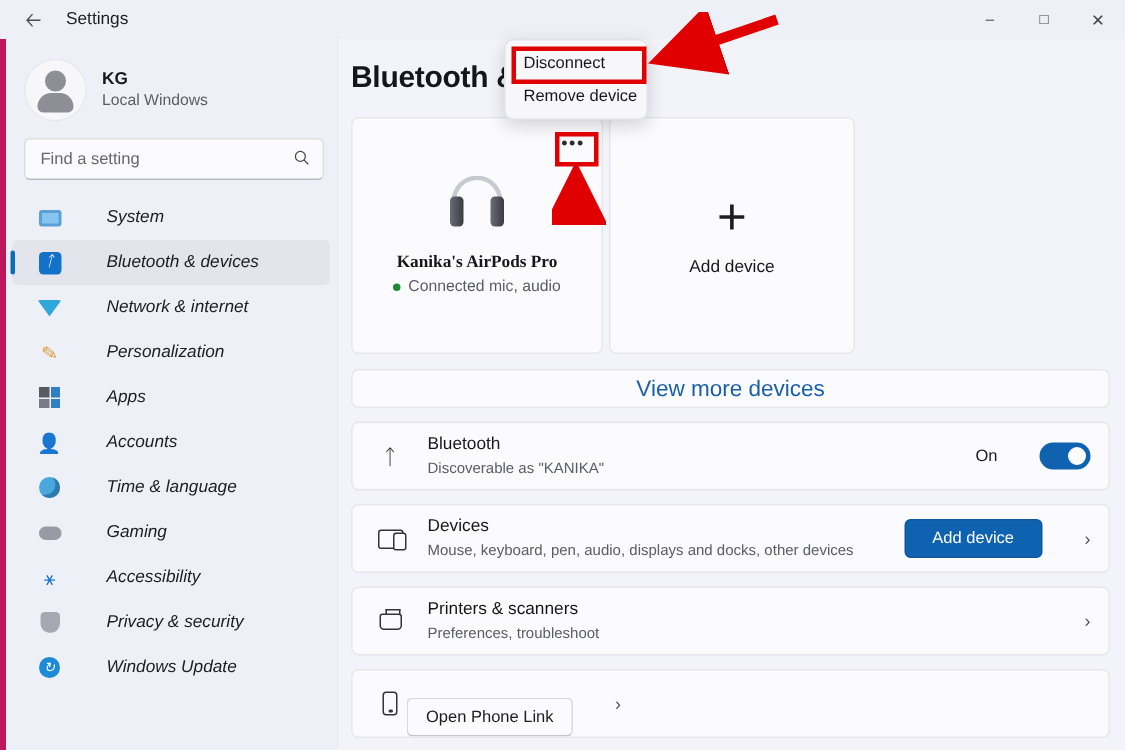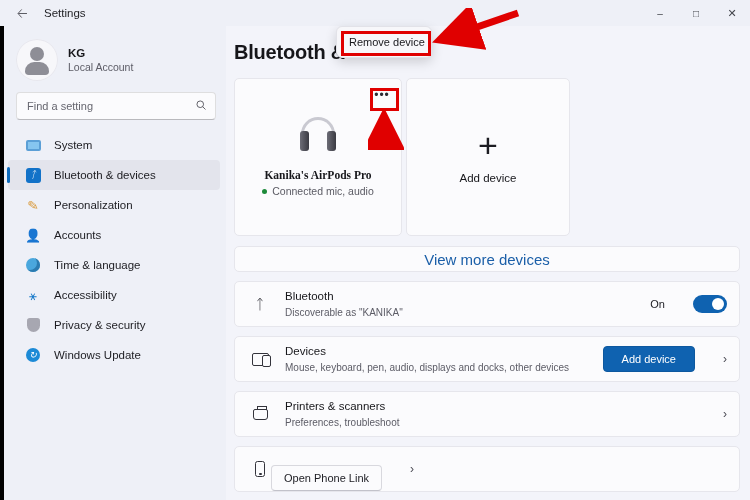--- a/index.html
+++ b/index.html
@@ -13,7 +13,7 @@
   #app {
     position: relative;
     width: 750px; height: 500px;
-    background: #000000;
+    background: #be185d;
   }
 
   

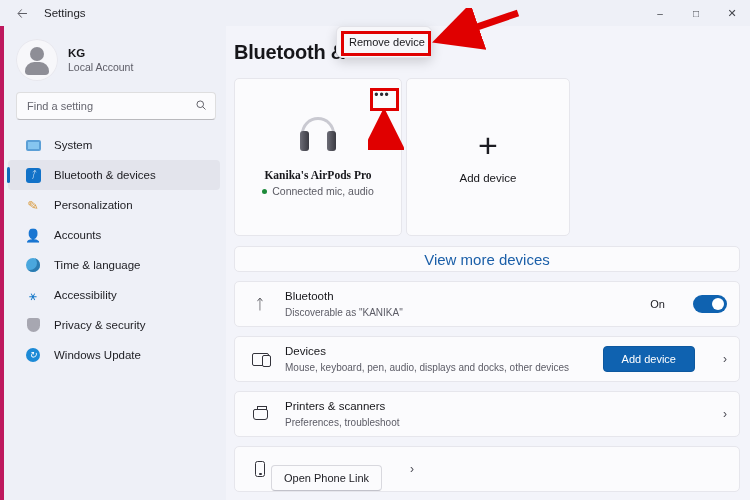--- a/index.html
+++ b/index.html
@@ -489,6 +489,7 @@
   </div>
 
   <div class="ctx-menu">
+    <div class="ctx-item">Disconnect</div>
     <div class="ctx-item">Remove device</div>
   </div>
 

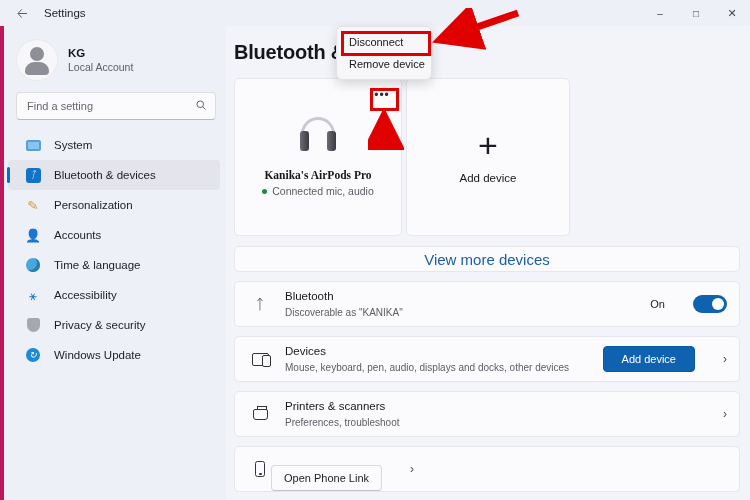--- a/index.html
+++ b/index.html
@@ -334,7 +334,7 @@
       </div>
       <div class="acct-text">
         <div class="acct-name">KG</div>
-        <div class="acct-sub">Local Account</div>
+        <div class="acct-sub">Local Windows</div>
       </div>
     </div>
 

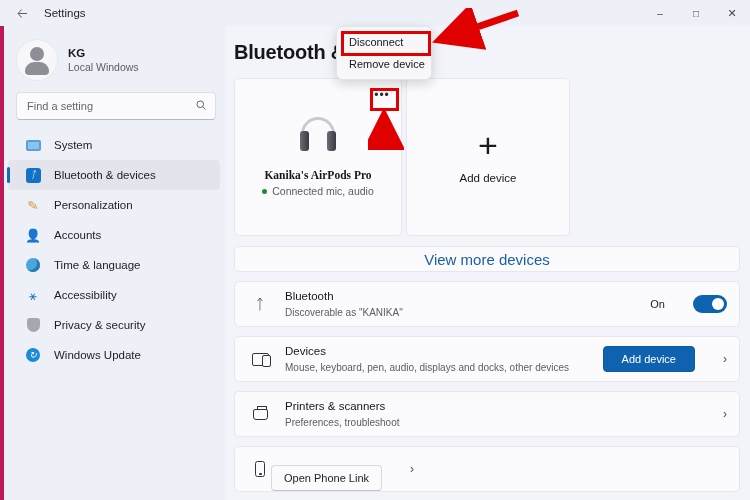--- a/index.html
+++ b/index.html
@@ -112,7 +112,7 @@
     font-size: 12px; line-height: 1;
   }
   .nav-label {
-    margin-left: 12px; font-size: 11.5px; color: #1d1d22;
+    margin-left: 29px; font-size: 11.5px; color: #1d1d22; font-style: italic;
   }
 
   

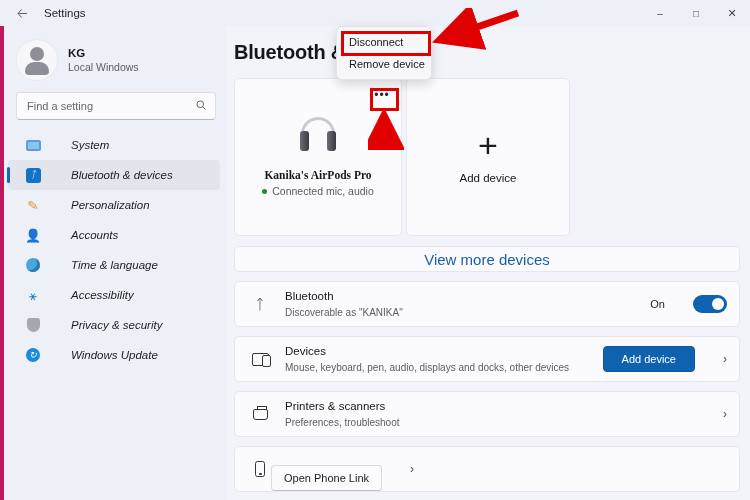--- a/index.html
+++ b/index.html
@@ -364,6 +364,12 @@
         <span class="nav-label">Bluetooth &amp; devices</span>
       </div>
 
+      <div class="navitem">
+        <span class="nav-ico">
+            <i class="ic-net"></i>
+          </span>
+        <span class="nav-label">Network &amp; internet</span>
+      </div>
 
       <div class="navitem">
         <span class="nav-ico ic-pers">✎</span>

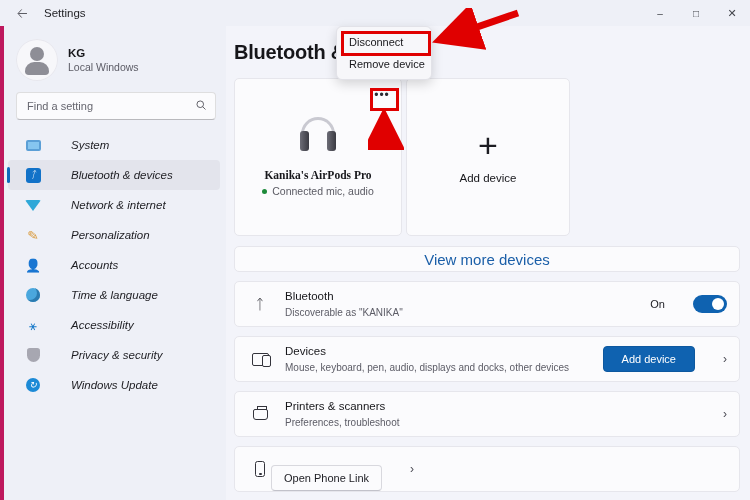--- a/index.html
+++ b/index.html
@@ -376,6 +376,17 @@
         <span class="nav-label">Personalization</span>
       </div>
 
+      <div class="navitem">
+        <span class="nav-ico">
+          <i class="ic-apps">
+            <i style="background:#5a5a64"></i>
+              <i style="background:#2f7fc4"></i>
+            <i style="background:#7a7a86"></i>
+              <i style="background:#2f7fc4"></i>
+          </i>
+        </span>
+        <span class="nav-label">Apps</span>
+      </div>
 
       <div class="navitem">
         <span class="nav-ico ic-acct">👤</span>

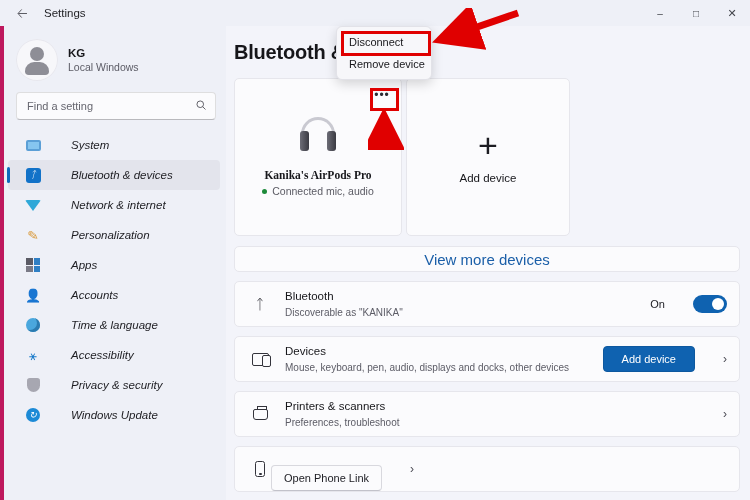--- a/index.html
+++ b/index.html
@@ -400,6 +400,12 @@
         <span class="nav-label">Time &amp; language</span>
       </div>
 
+      <div class="navitem">
+        <span class="nav-ico">
+            <i class="ic-game"></i>
+          </span>
+        <span class="nav-label">Gaming</span>
+      </div>
 
       <div class="navitem">
         <span class="nav-ico ic-access">⚹</span>

